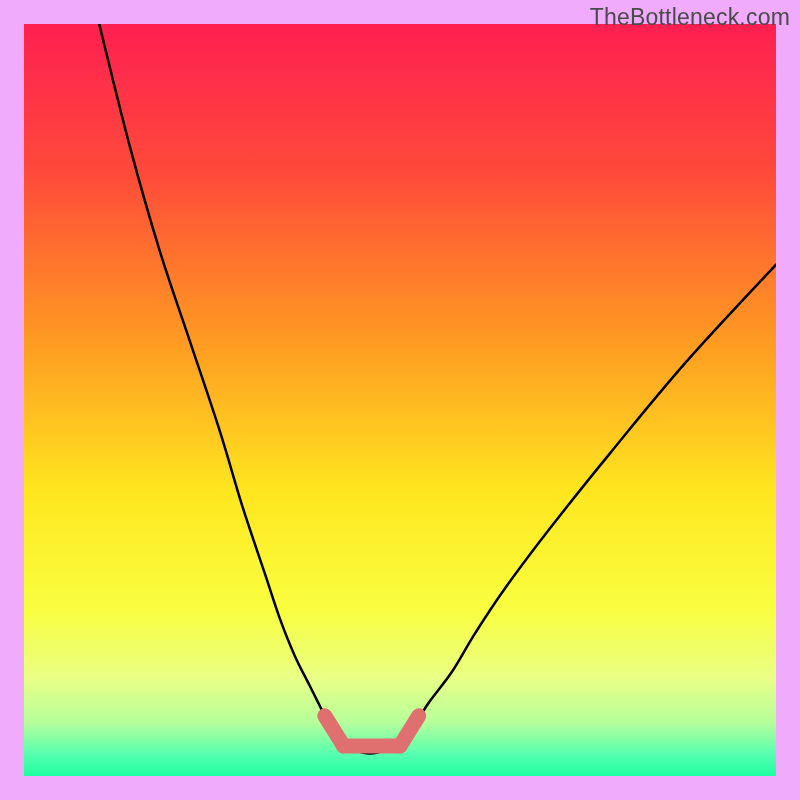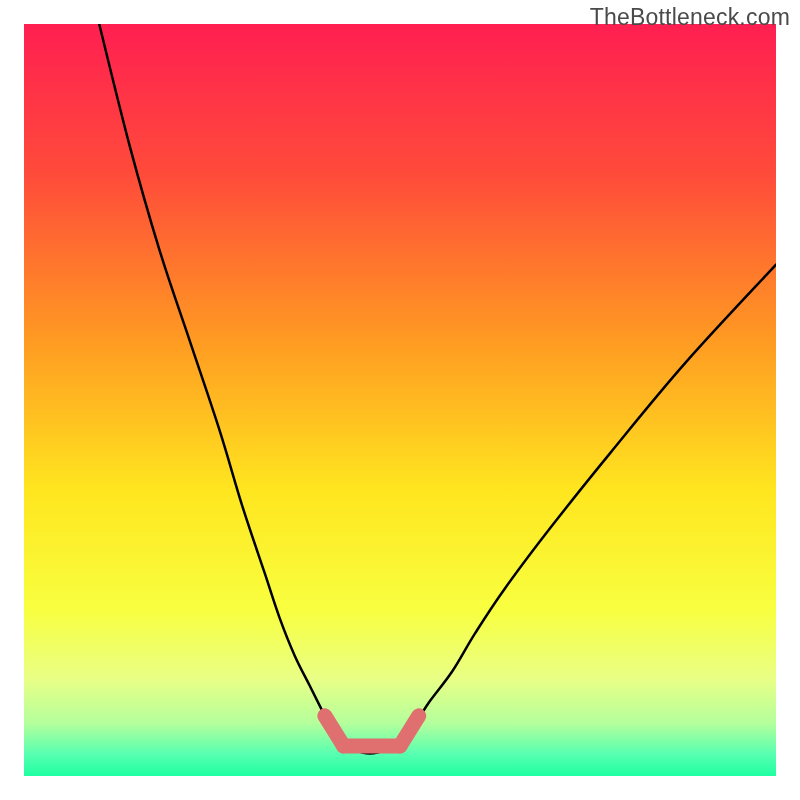--- a/index.html
+++ b/index.html
@@ -15,7 +15,7 @@
     position: relative;
     width: 800px;
     height: 800px;
-    background: #ffffff;
+    background: #f0abfc;
   }
   .watermark {
     position: absolute;

